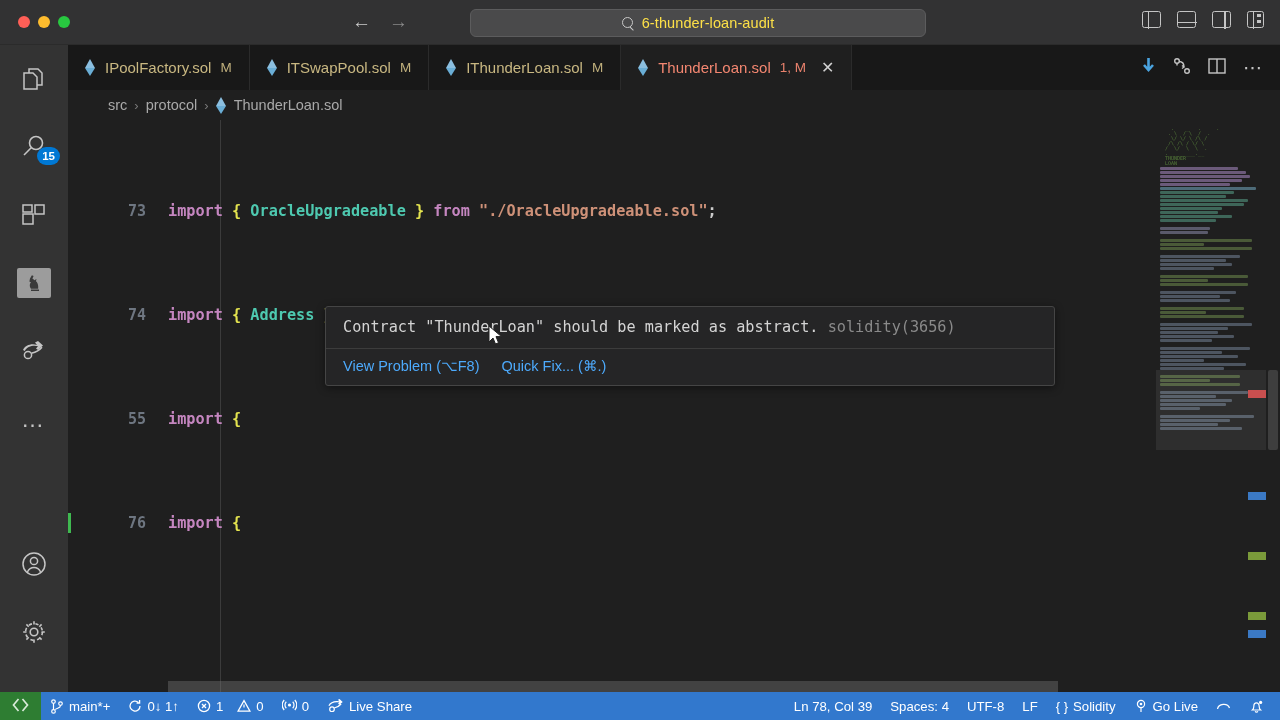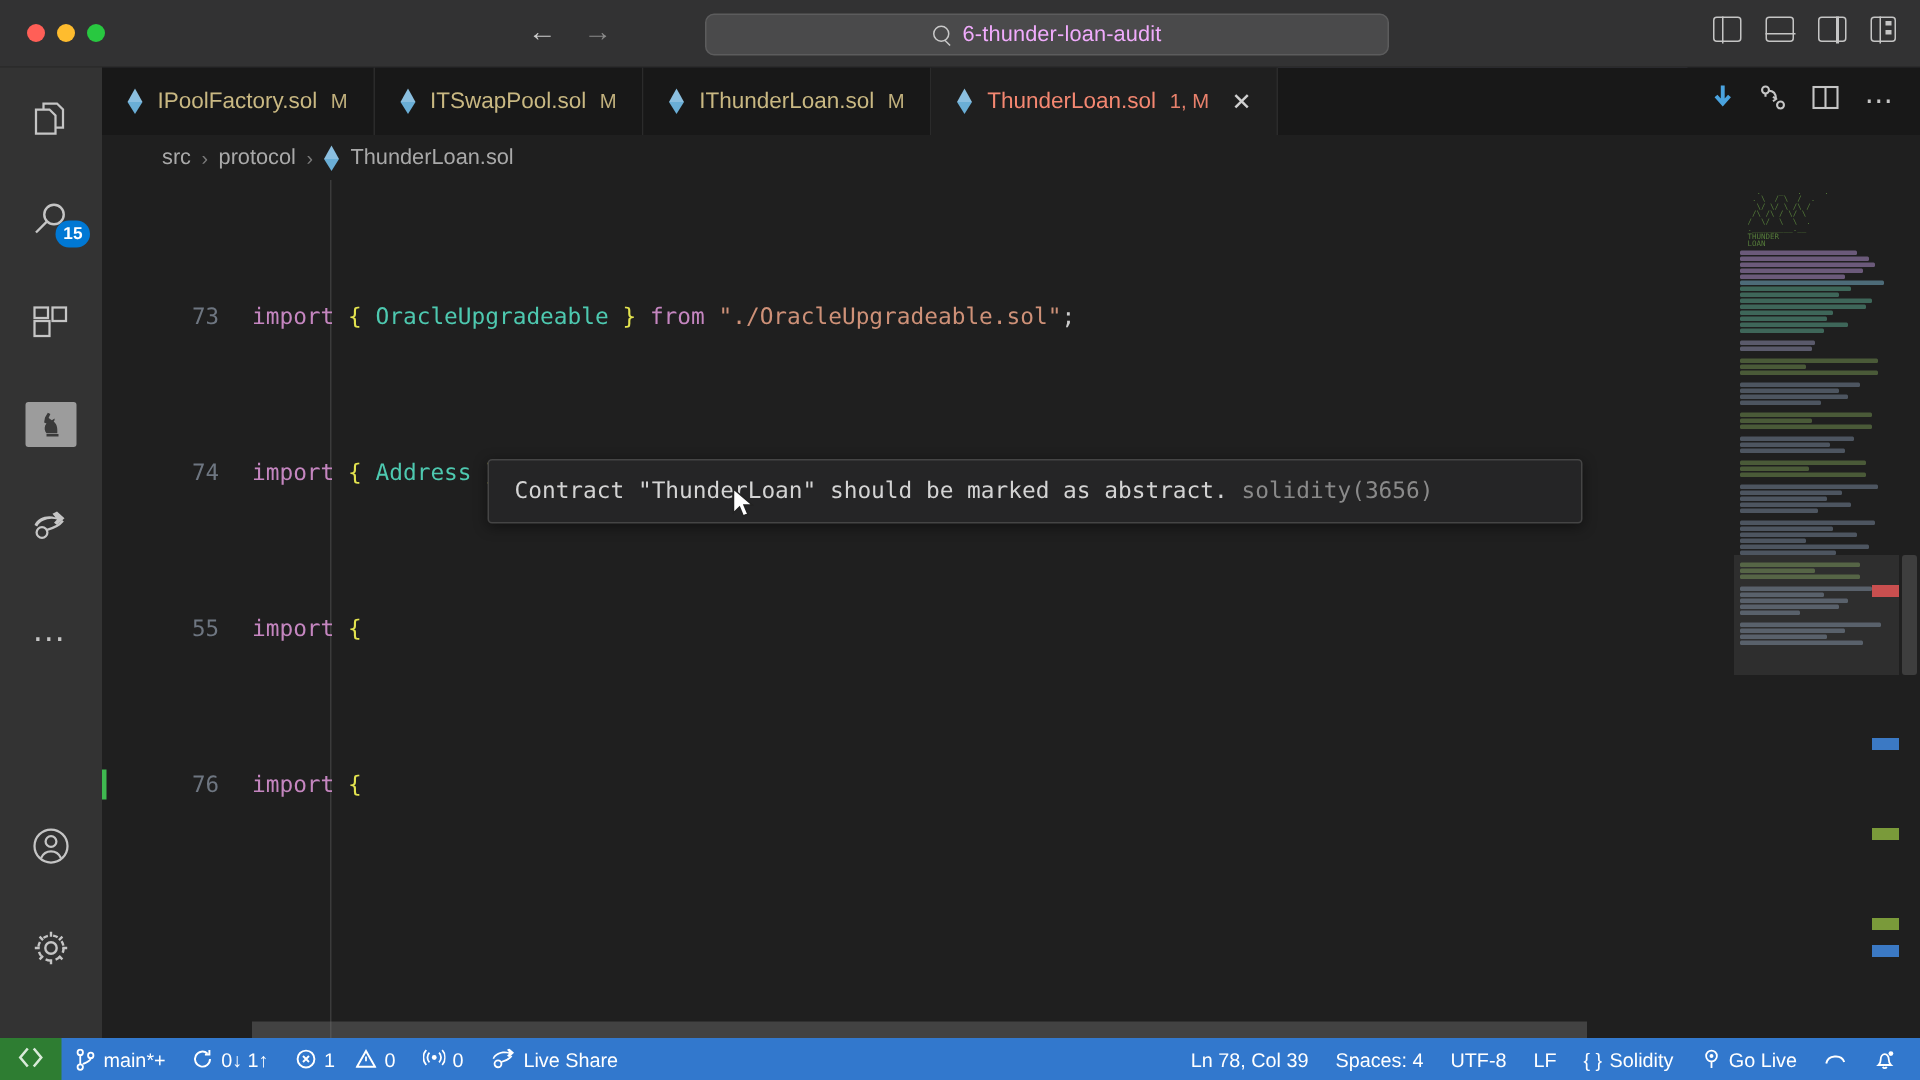--- a/index.html
+++ b/index.html
@@ -31,7 +31,7 @@
     background: #4a4a4b; border: 1px solid #5c5c5d; border-radius: 6px;
     display: flex; align-items: center; justify-content: center; gap: 7px;
   }
-  .searchbox .qtext { color: #f0abfc; font-size: 14.5px; letter-spacing: .1px; }
+  .searchbox .qtext { color: #fde047; font-size: 14.5px; letter-spacing: .1px; }
   .mag { width: 13px; height: 13px; position: relative; display:inline-block; }
   .mag::before { content:""; position:absolute; width:9px; height:9px; border:1.4px solid #c9c9c9; border-radius:50%; left:0; top:0; }
   .mag::after { content:""; position:absolute; width:5px; height:1.4px; background:#c9c9c9; transform:rotate(45deg); left:7px; top:11px; }

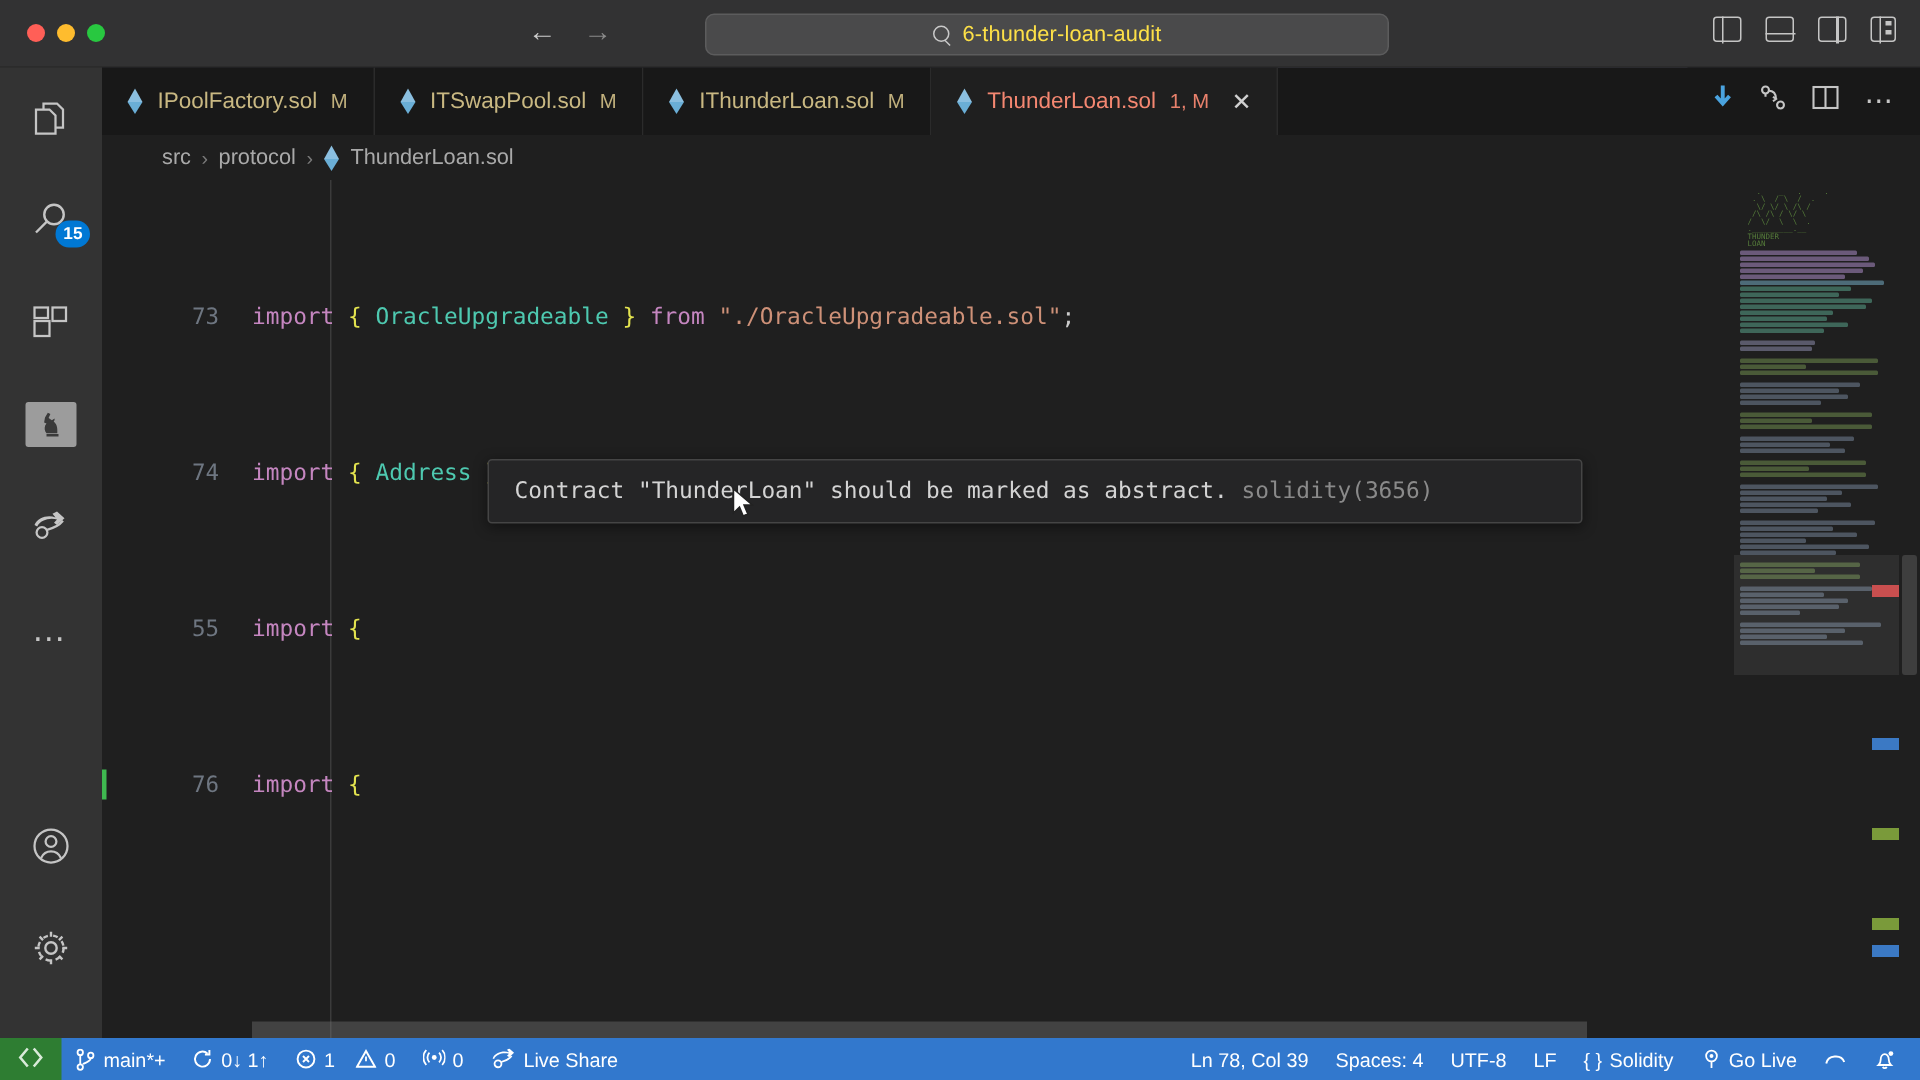--- a/index.html
+++ b/index.html
@@ -100,7 +100,7 @@
 
   
   .codearea { flex: 1; position: relative; overflow: hidden; background: #1f1f1f; display: flex; }
-  .gutterwrap { position: relative; width: 100%; }
+  .gutterwrap { position: relative; width: 100%; font-weight: bold; }
 
   .codelines {
     position: absolute; top: 0; left: 0; right: 0;

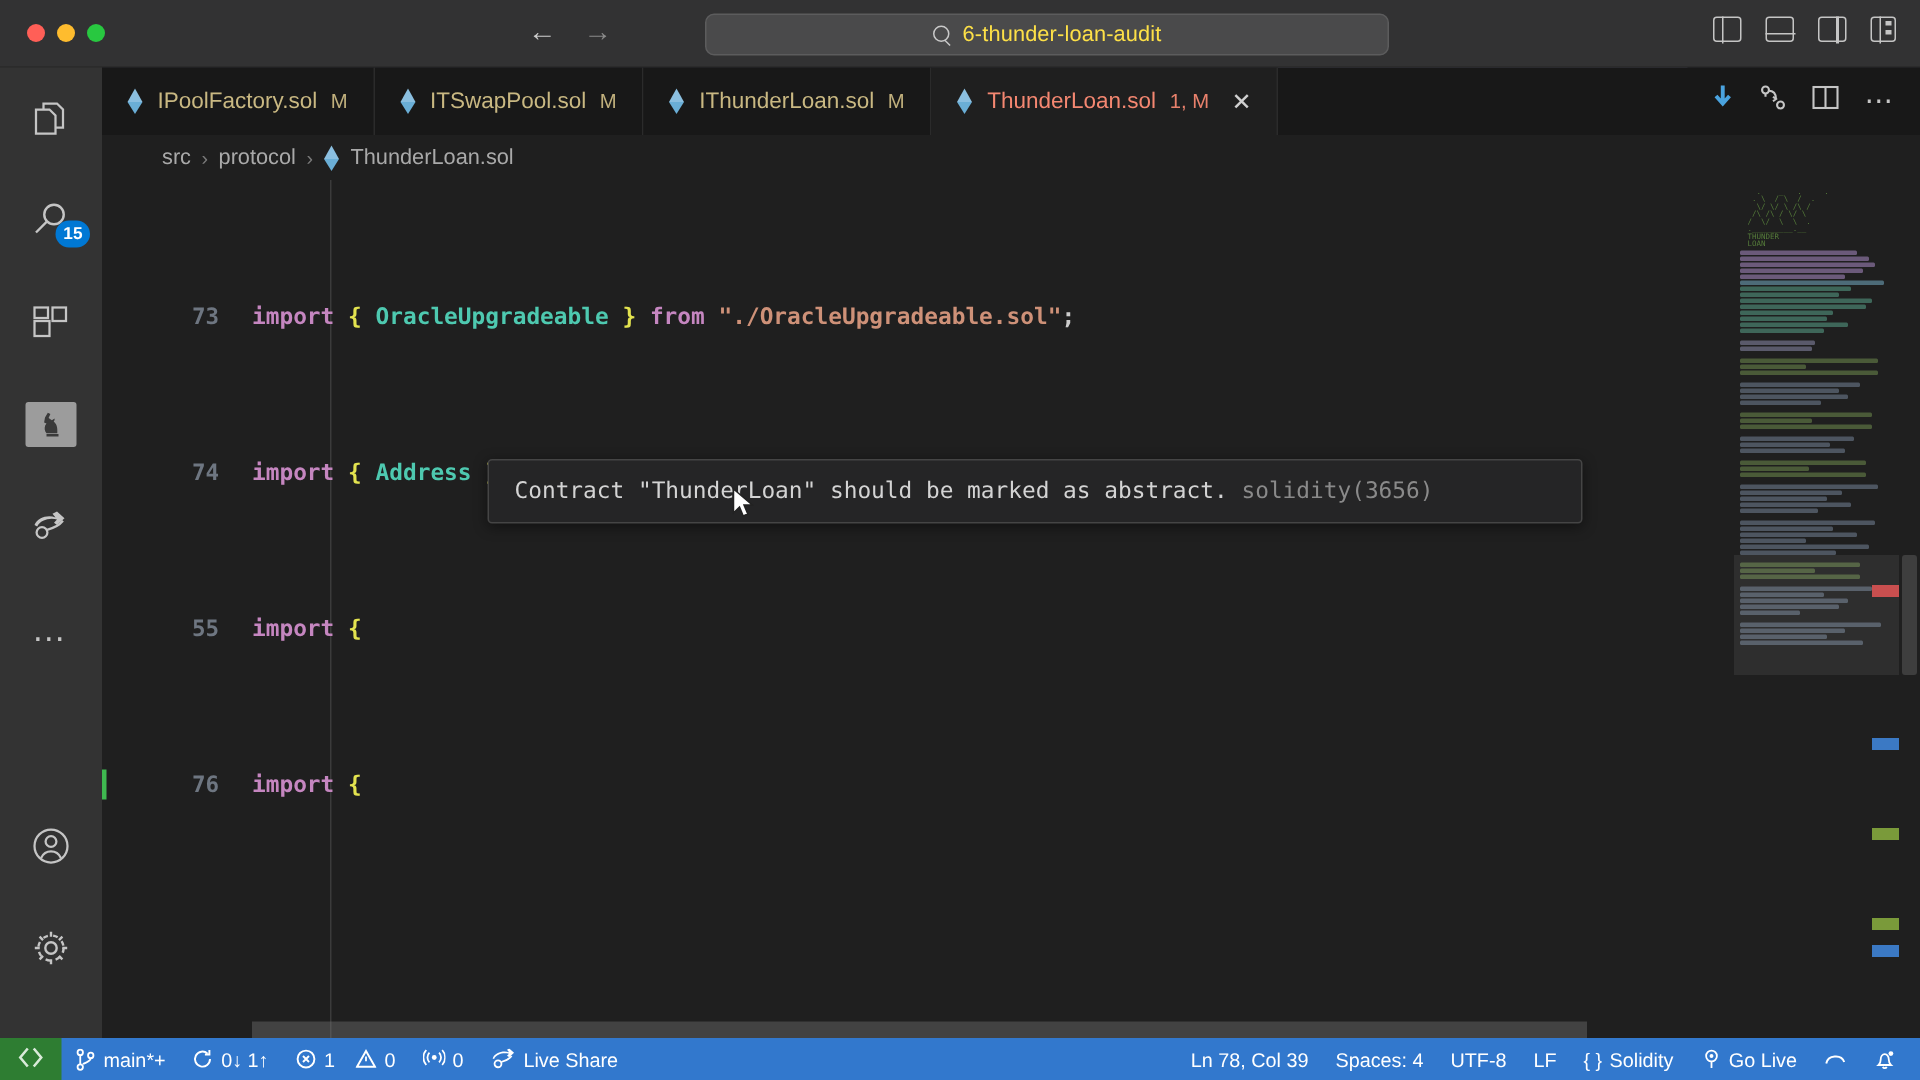--- a/index.html
+++ b/index.html
@@ -417,6 +417,10 @@
           <div class="msgrow">
             <span>Contract "ThunderLoan" should be marked as abstract.</span>
             <span class="src">solidity(3656)</span>
+          </div>
+          <div class="actions">
+            <a>View Problem (⌥F8)</a>
+            <a>Quick Fix... (⌘.)</a>
           </div>
         </div>
 

